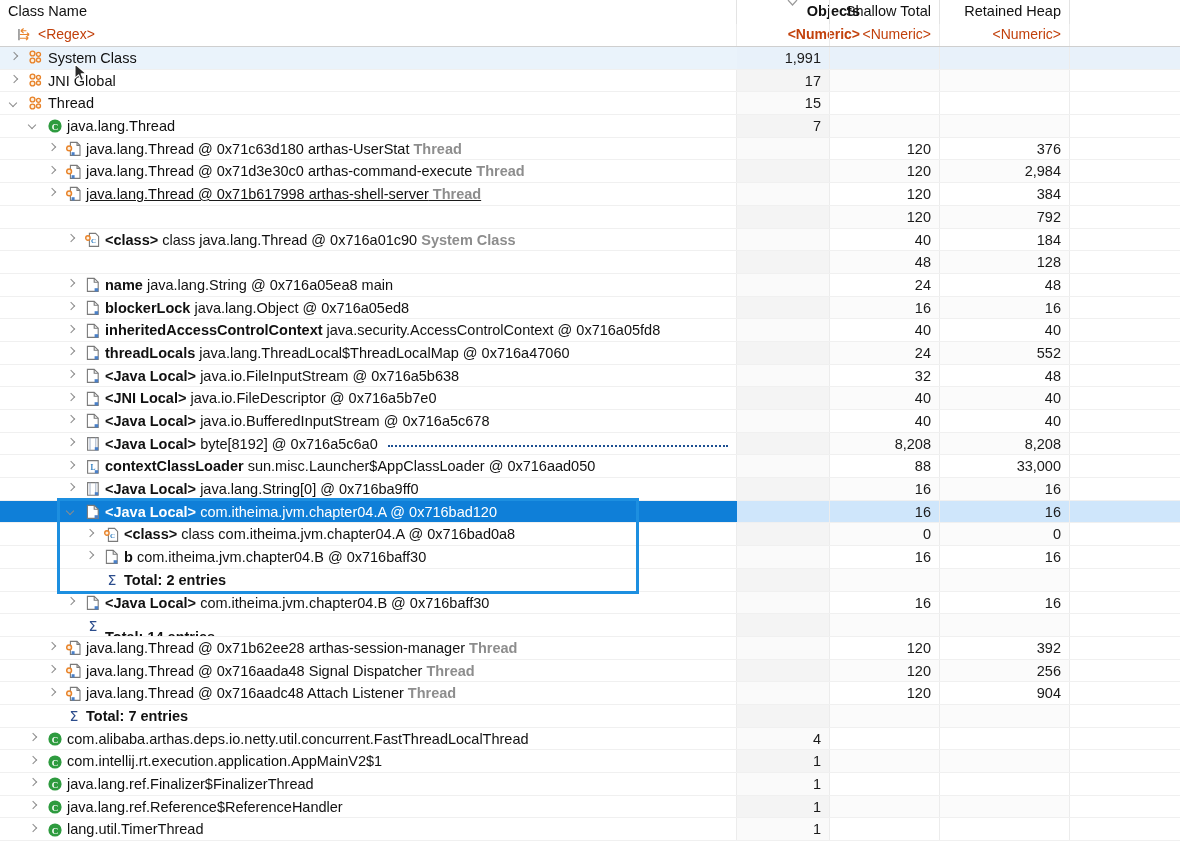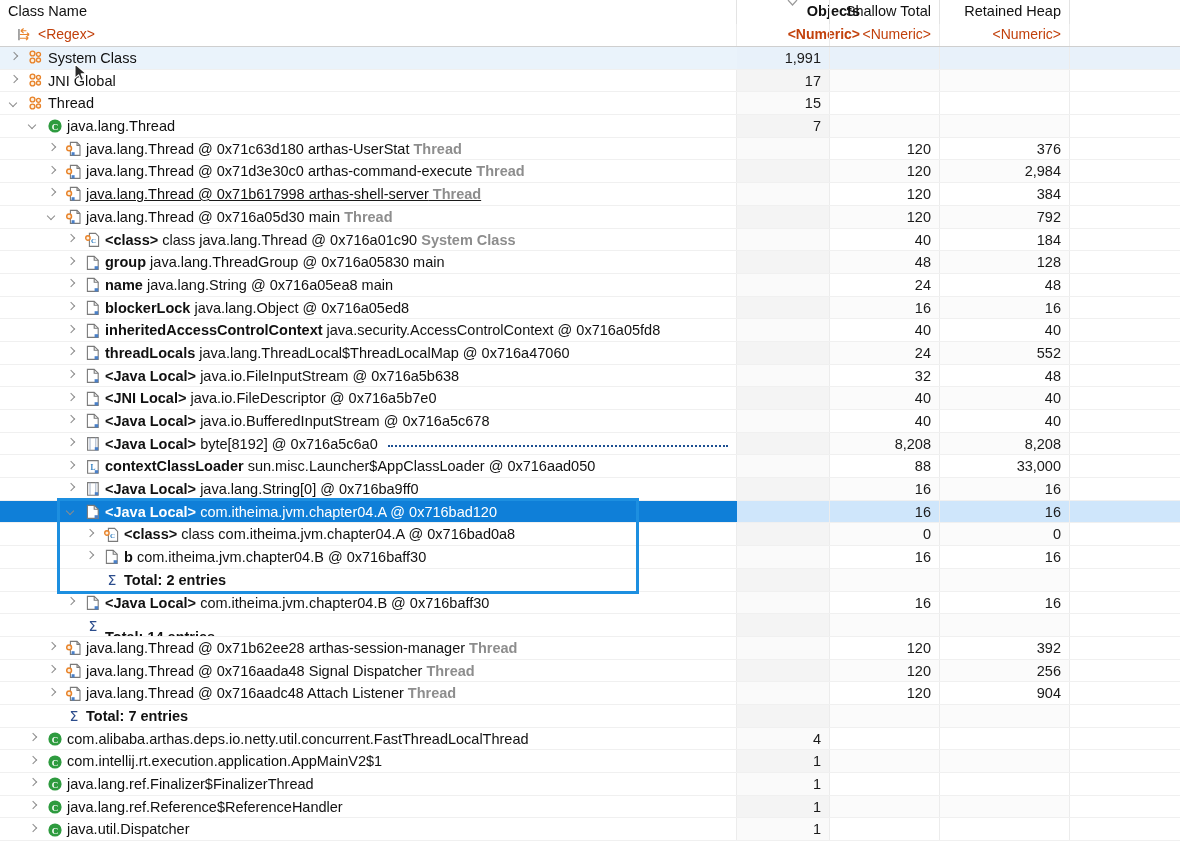--- a/index.html
+++ b/index.html
@@ -309,16 +309,6 @@
         <div class="gl" style="left: 829px;"></div>
         <div class="gl" style="left: 939px;"></div>
         <div class="gl" style="left: 1069px;"></div>
-        <div class="nm">
-          <div class="arw down" style="left: 48px;"></div>
-          <svg class="ico" viewBox="0 0 16 16" style="left: 66px;">
-            <path d="M4.4,1.4 H11 L14,4.4 V14.4 H4.4 Z" fill="#ffffff" stroke="#7a7a7a" stroke-width="1.1"></path>
-            <path d="M11,1.4 V4.4 H14" fill="none" stroke="#7a7a7a" stroke-width="1.1"></path>
-            <path d="M5.6,11.2 H8.6 V14.4 H5.6 Z" fill="#4a80c8"></path>
-            <circle cx="3.1" cy="7.4" r="2.4" fill="#fdf0df" stroke="#e8832a" stroke-width="1.5"></circle>
-          </svg>
-          <span class="tw" style="position: absolute; left: 86px; top: 0px; line-height: 22.7px;"><span class="lbl">java.lang.Thread @ 0x716a05d30  main</span><span class="dim"> Thread</span></span>
-        </div>
         <div class="num o"></div>
         <div class="num s">120</div>
         <div class="num r">792</div>

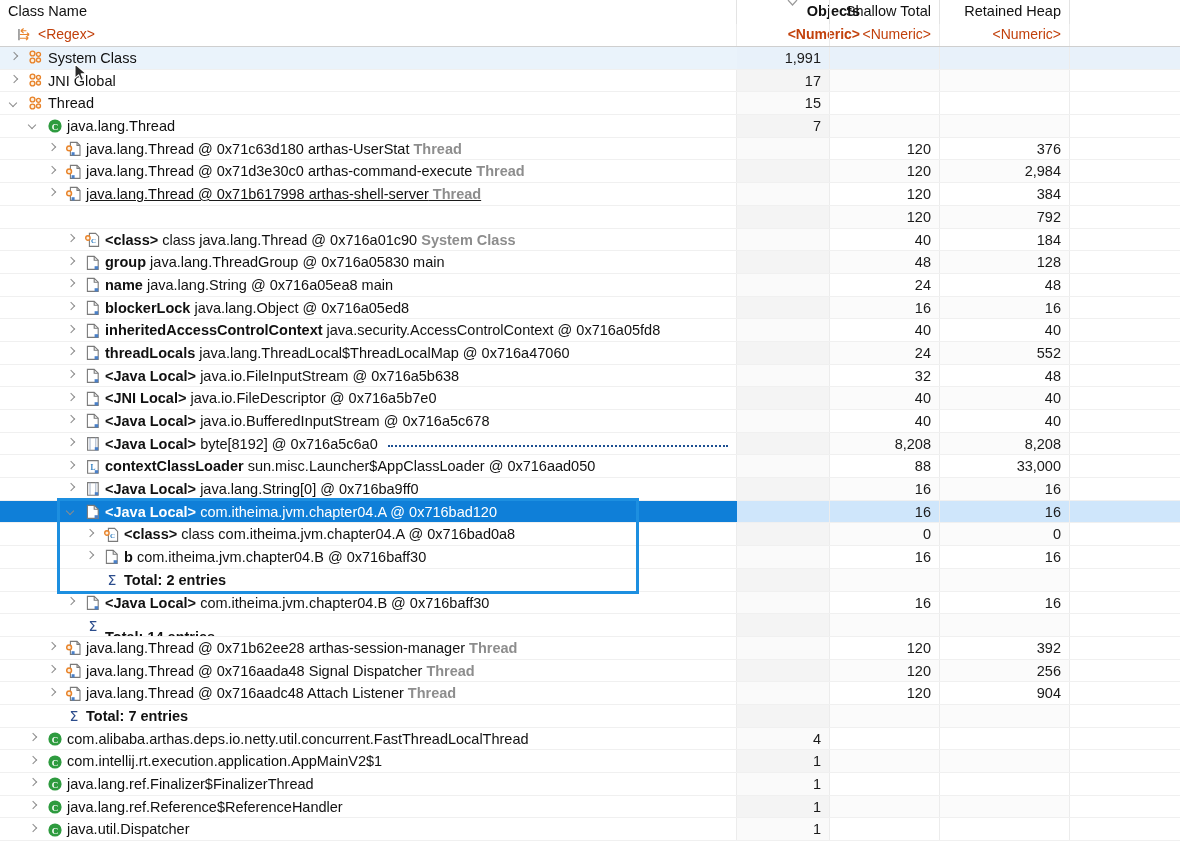--- a/index.html
+++ b/index.html
@@ -346,15 +346,6 @@
         <div class="gl" style="left: 829px;"></div>
         <div class="gl" style="left: 939px;"></div>
         <div class="gl" style="left: 1069px;"></div>
-        <div class="nm">
-          <div class="arw" style="left: 67px;"></div>
-          <svg class="ico" viewBox="0 0 16 16" style="left: 85px;">
-            <path d="M2.4,1.4 H9.2 L13.2,5.2 V14.4 H2.4 Z" fill="#ffffff" stroke="#7a7a7a" stroke-width="1.1"></path>
-            <path d="M9.2,1.4 V5.2 H13.2" fill="none" stroke="#7a7a7a" stroke-width="1.1"></path>
-            <path d="M9.6,11.2 H13.2 V14.4 H9.6 Z" fill="#4a80c8"></path>
-          </svg>
-          <span class="tw" style="position: absolute; left: 105px; top: 0px; line-height: 22.7px;"><span class="b">group </span><span class="lbl">java.lang.ThreadGroup @ 0x716a05830  main</span></span>
-        </div>
         <div class="num o"></div>
         <div class="num s">48</div>
         <div class="num r">128</div>

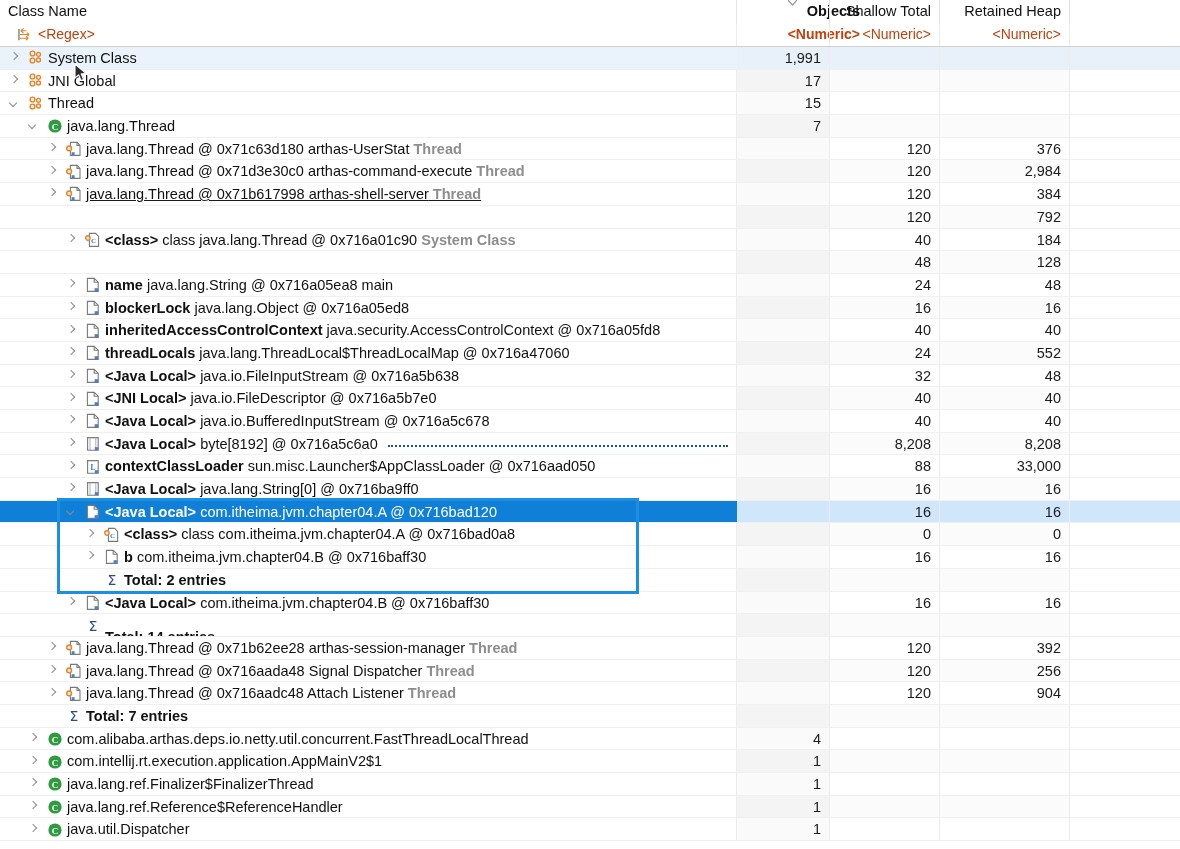--- a/index.html
+++ b/index.html
@@ -908,7 +908,7 @@
             <circle cx="8" cy="8" r="6.6" fill="#2e9b3f"></circle>
             <text x="8" y="11.6" font-size="9" font-family="Liberation Serif, serif" fill="#ffffff" text-anchor="middle" font-weight="bold">C</text>
           </svg>
-          <span class="tw" style="position: absolute; left: 67px; top: 0px; line-height: 22.7px;"><span class="lbl">java.util.Dispatcher</span></span>
+          <span class="tw" style="position: absolute; left: 67px; top: 0px; line-height: 22.7px;"><span class="lbl">lang.util.TimerThread</span></span>
         </div>
         <div class="num o">1</div>
         <div class="num s"></div>

